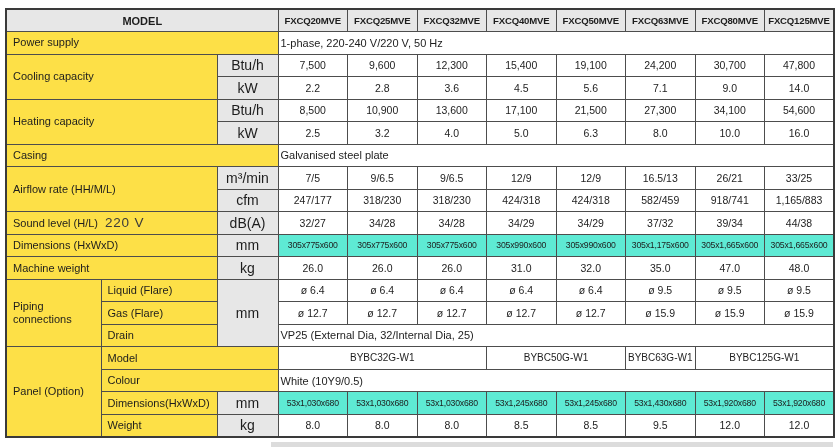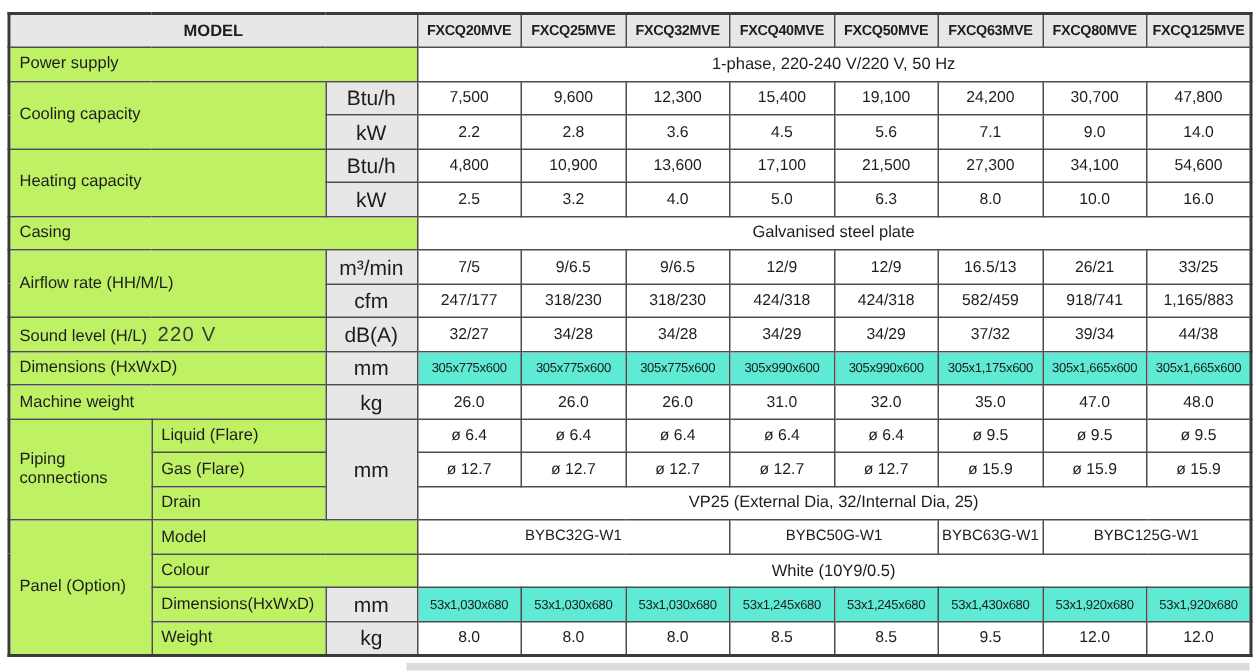--- a/index.html
+++ b/index.html
@@ -21,7 +21,7 @@
     height: 21px;
   }
   .spec th.lbl {
-    background: #bef264; font-weight: normal; text-align: left;
+    background: #fde047; font-weight: normal; text-align: left;
     padding-left: 6px; font-size: 11px; white-space: normal; line-height: 1.15;
   }
   .spec th.model-hdr {

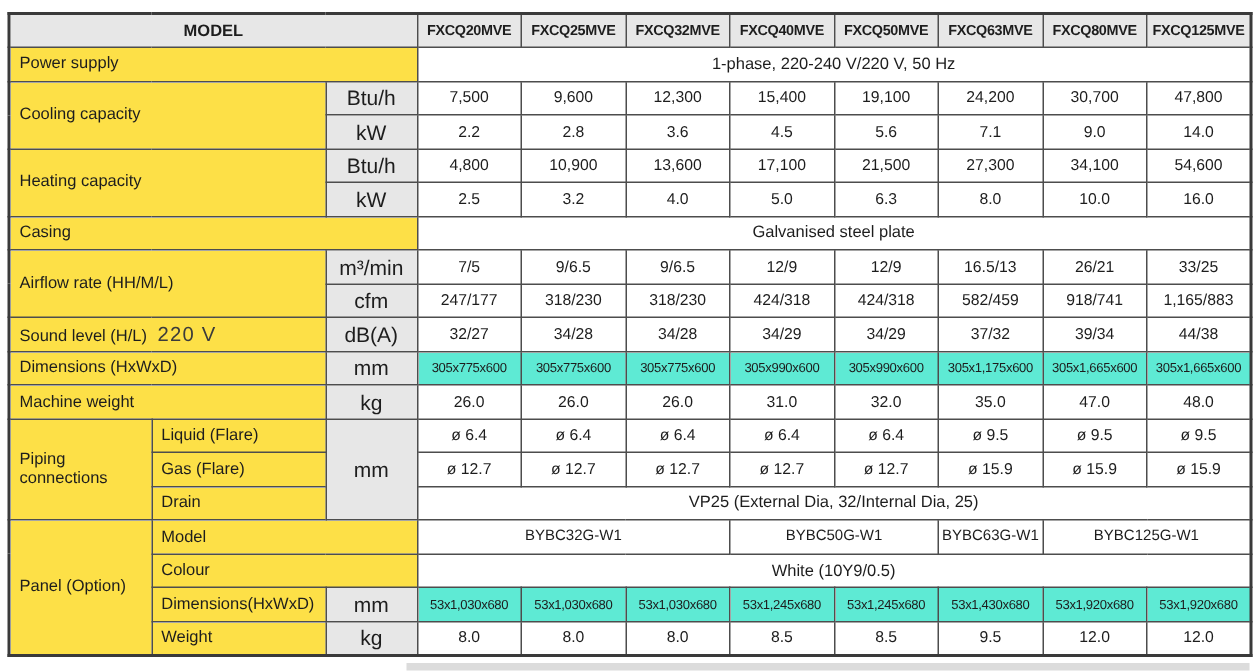--- a/index.html
+++ b/index.html
@@ -36,7 +36,7 @@
   }
   .spec td.val { text-align: center; font-size: 10.5px; background: #fff; }
   .spec td.val-sm { text-align: center; font-size: 8.7px; letter-spacing: -0.2px; padding: 0 1px; background: #5eead4; }
-  .spec td.fullspan { text-align: center; font-size: 11px; background: #fff; }
+  .spec td.fullspan { font-size: 11px; background: #fff; }
   .spec td.pmodel { text-align: center; font-size: 10px; background: #fff; }
   .suffix-220 { font-size: 13.5px; letter-spacing: 0.8px; margin-left: 7px; color: #3b3b3b; }
   .bottom-strip {

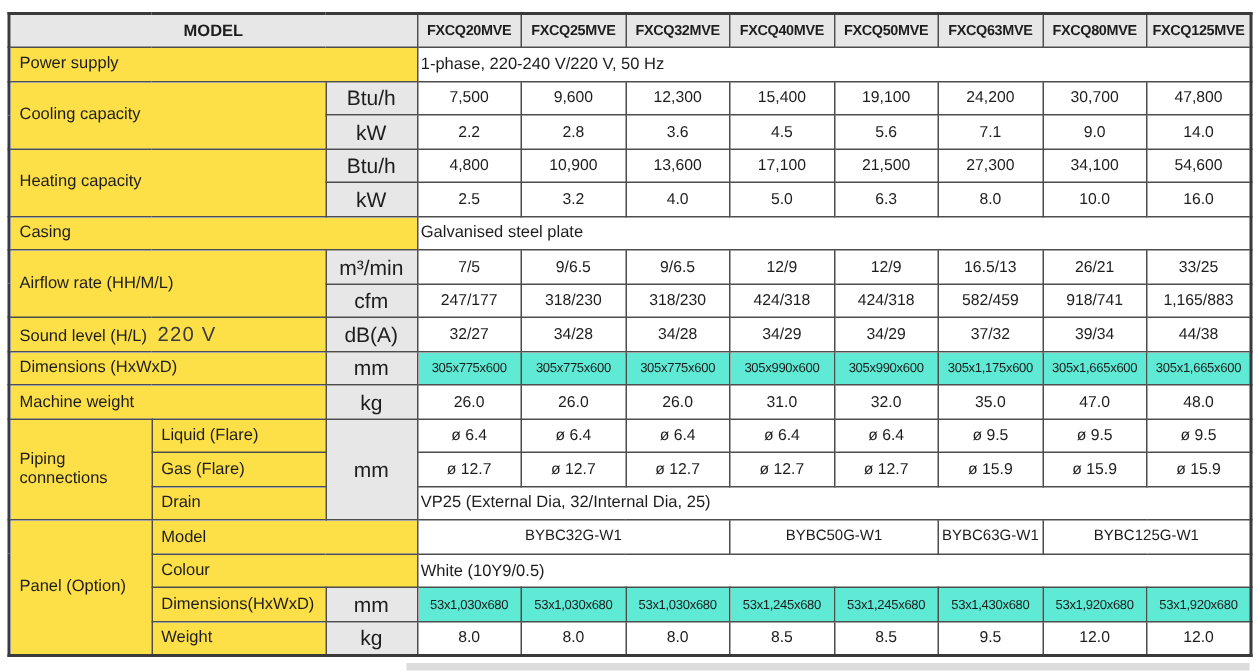--- a/index.html
+++ b/index.html
@@ -107,7 +107,7 @@
   <tr>
     <th class="lbl" rowspan="2" colspan="2">Heating capacity</th>
     <td class="unit">Btu/h</td>
-  <td class="val">4,800</td>
+  <td class="val">8,500</td>
         <td class="val">10,900</td>
         <td class="val">13,600</td>
         <td class="val">17,100</td>

